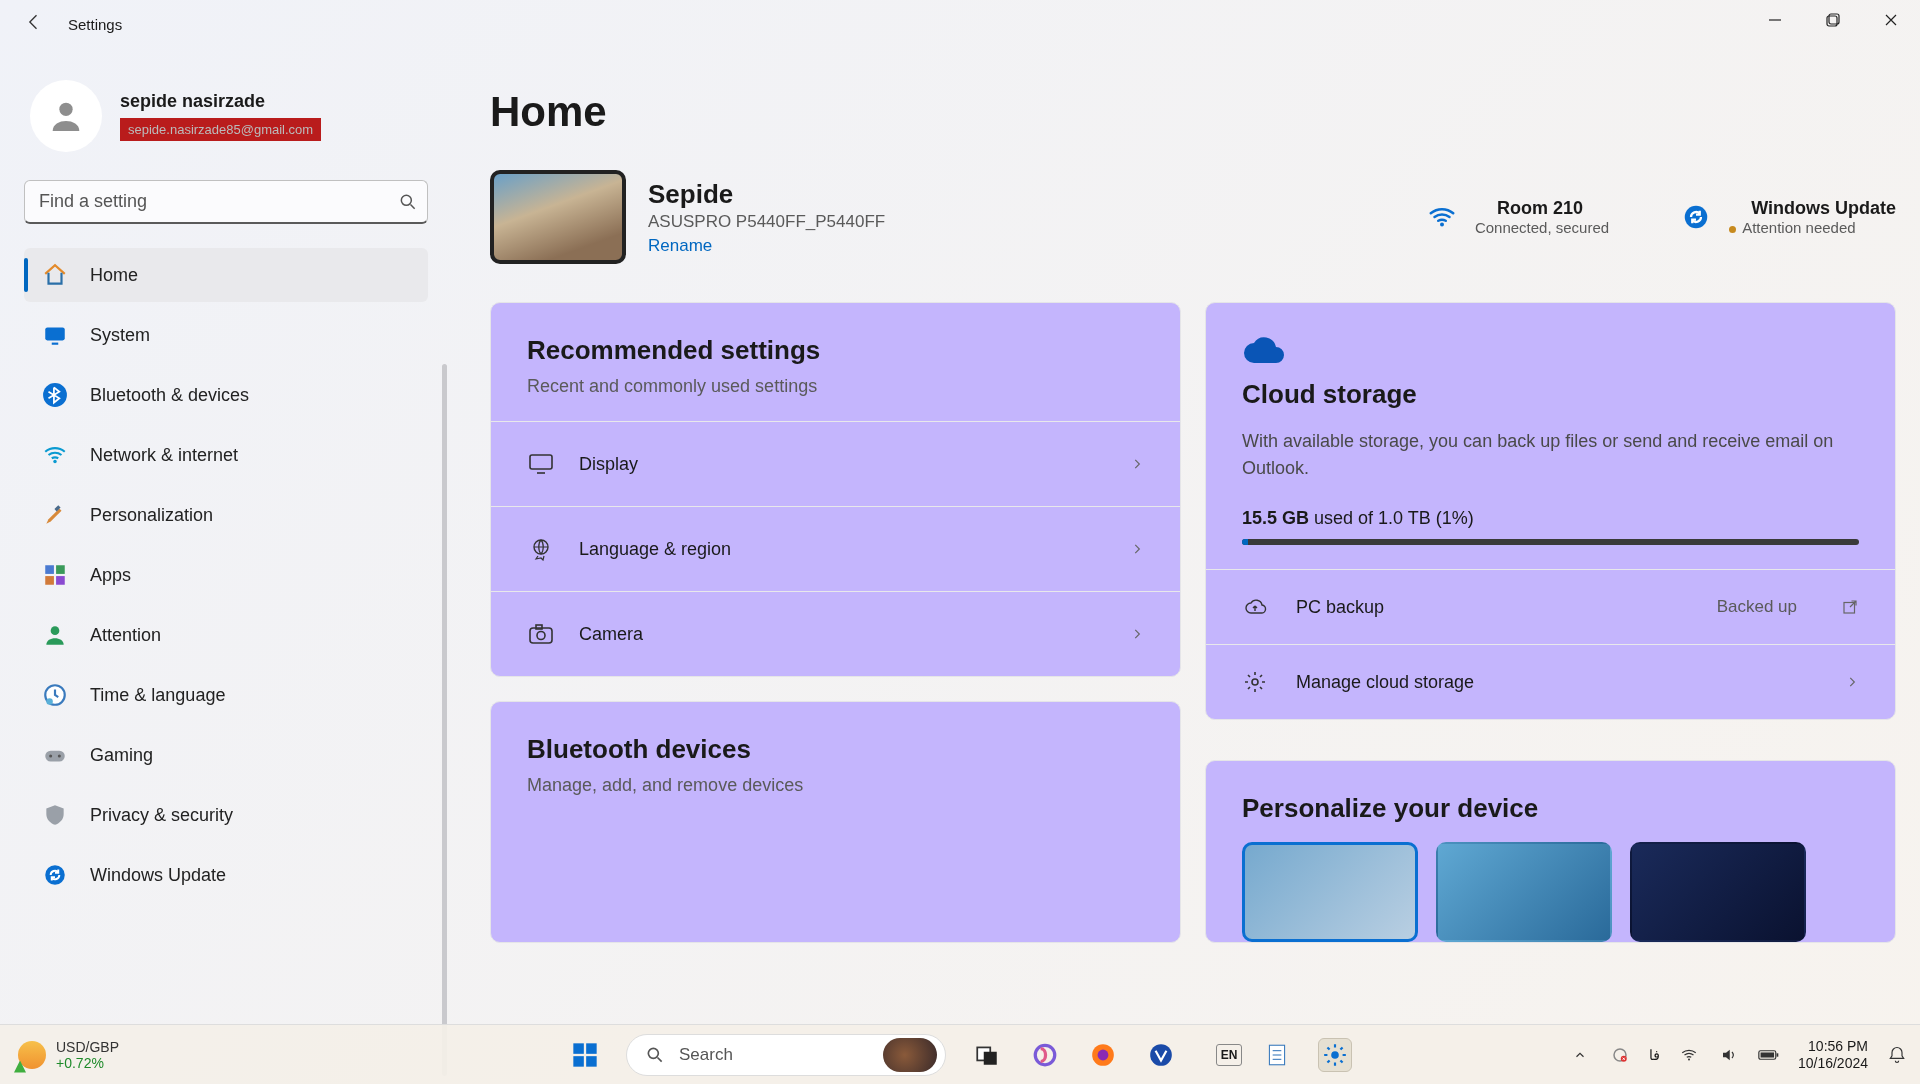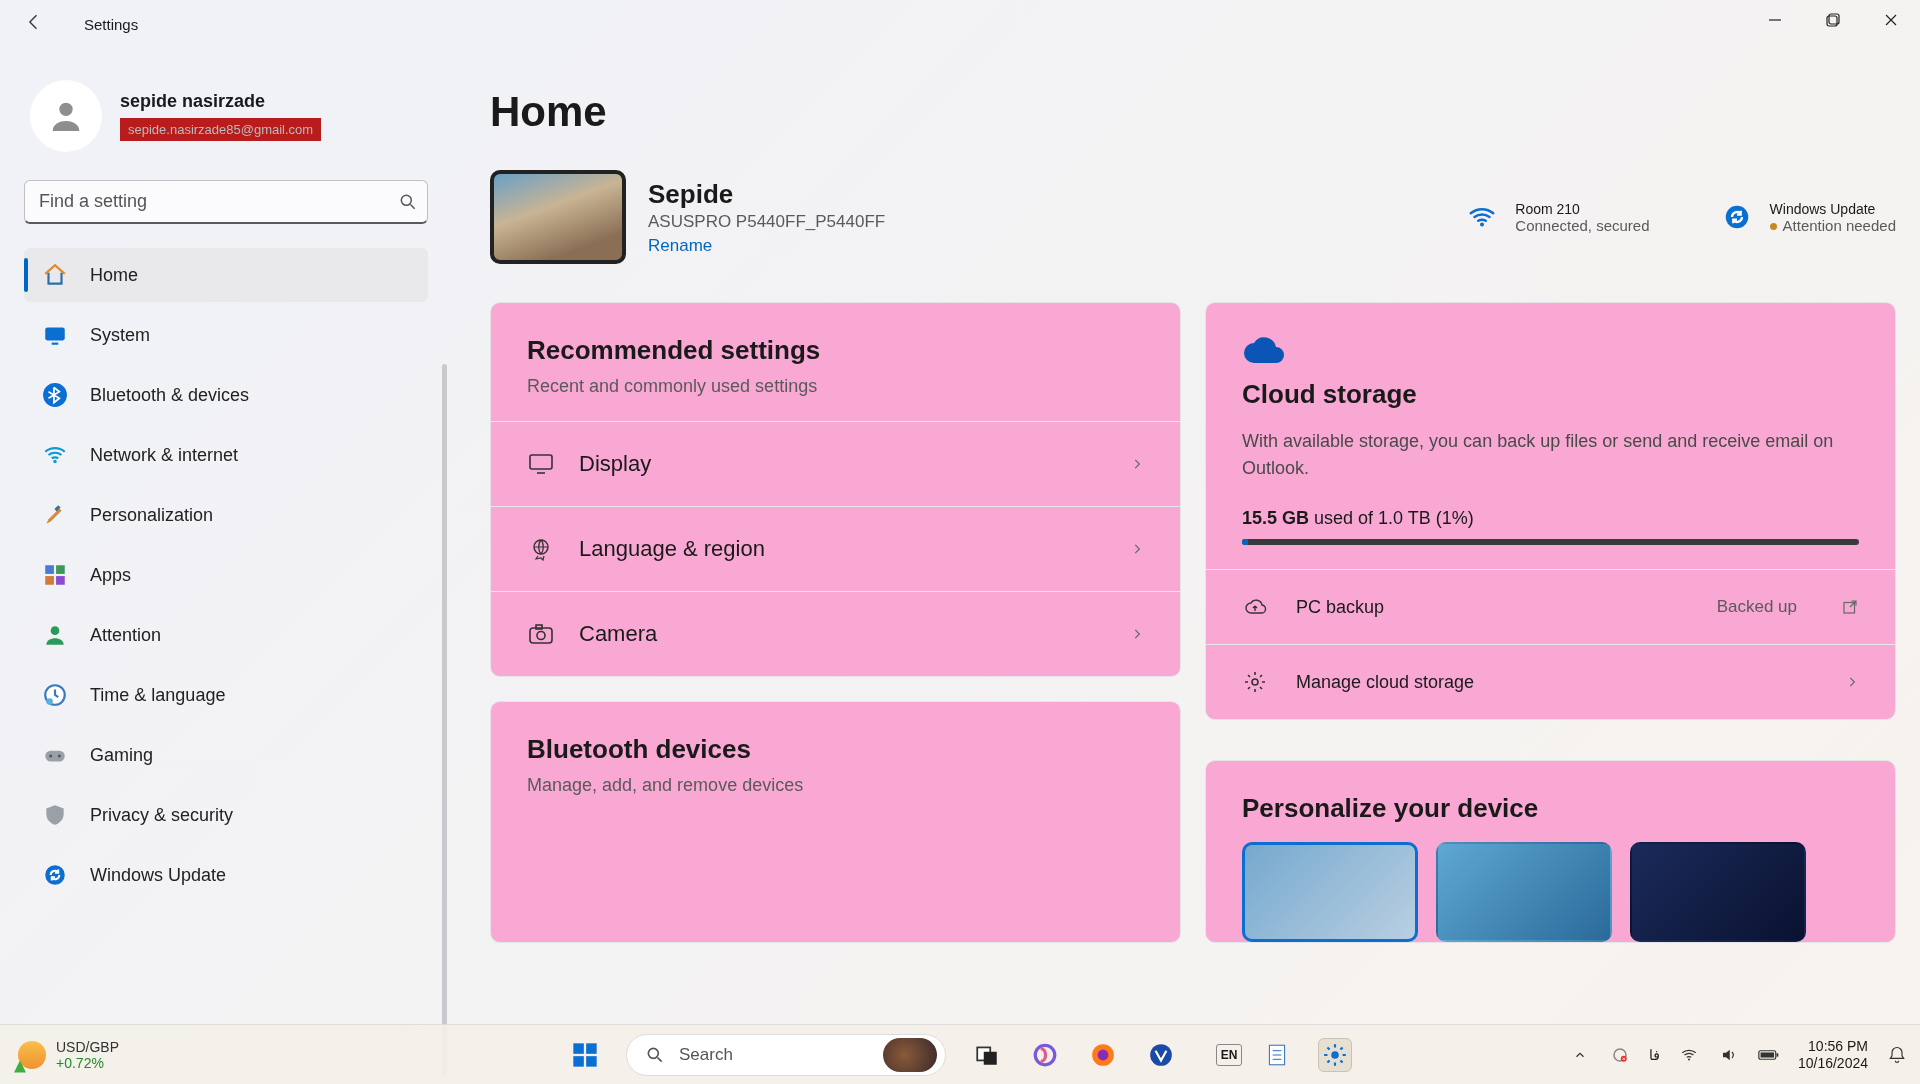--- a/index.html
+++ b/index.html
@@ -9,7 +9,7 @@
 
 .titlebar { position: absolute; top: 0; left: 0; right: 0; height: 48px; display: flex; align-items: center; padding: 0 24px; }
 .titlebar .back { width: 24px; height: 24px; color: #333; }
-.titlebar .title { font-size: 15px; margin-left: 36px; }
+.titlebar .title { font-size: 15px; margin-left: 20px; }
 .win-controls { position: absolute; right: 0; top: 0; display: flex; }
 .win-ctrl { width: 58px; height: 40px; display: flex; align-items: center; justify-content: center; color: #333; }
 

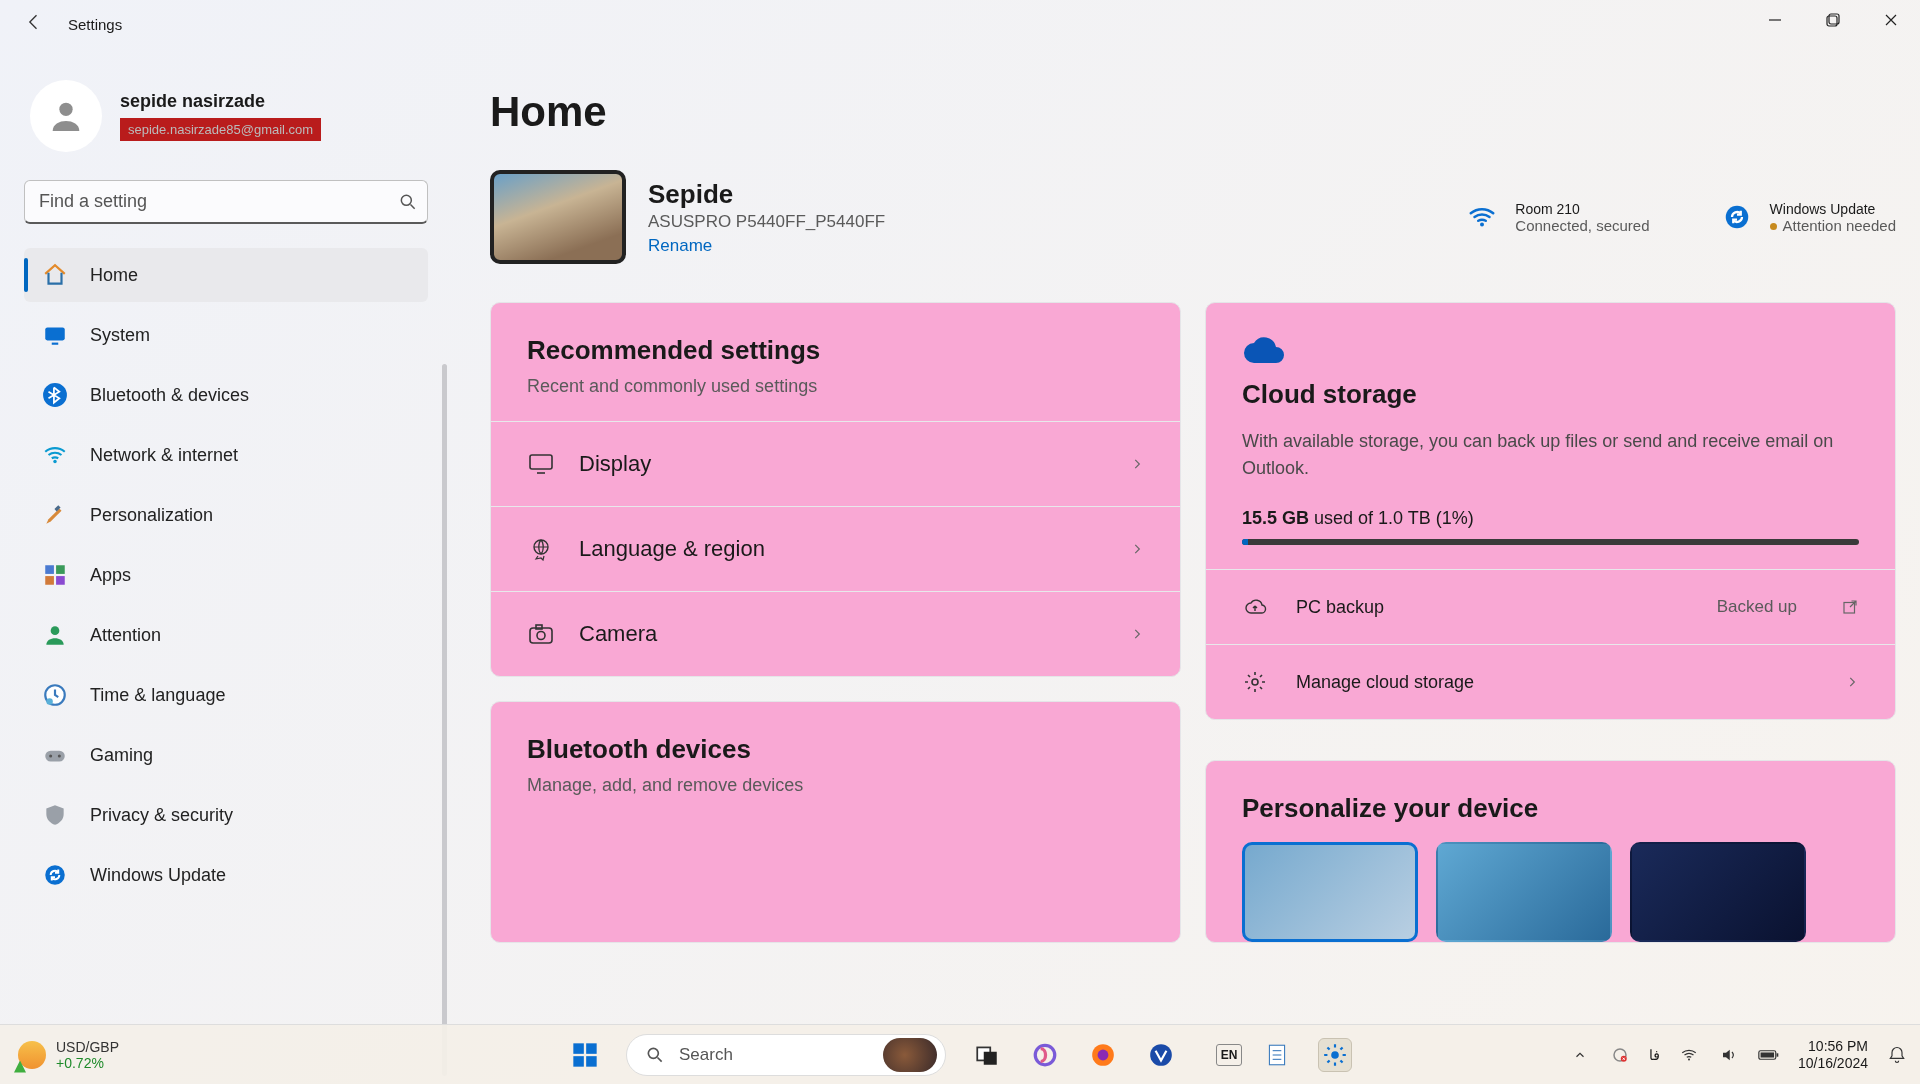--- a/index.html
+++ b/index.html
@@ -45,7 +45,7 @@
 .status-pills { margin-left: auto; display: flex; gap: 70px; align-items: center; }
 .pill { display: flex; align-items: center; gap: 16px; }
 .pill-icon { width: 34px; height: 34px; display: flex; align-items: center; justify-content: center; }
-.pill-title { font-size: 14px; font-weight: 400; }
+.pill-title { font-size: 18px; font-weight: 700; margin-left: 22px; }
 .pill-sub { font-size: 15px; color: #5a5a5a; }
 .dot-amber { display: inline-block; width: 7px; height: 7px; background: #c78a1e; border-radius: 50%; margin-right: 6px; vertical-align: middle; }
 

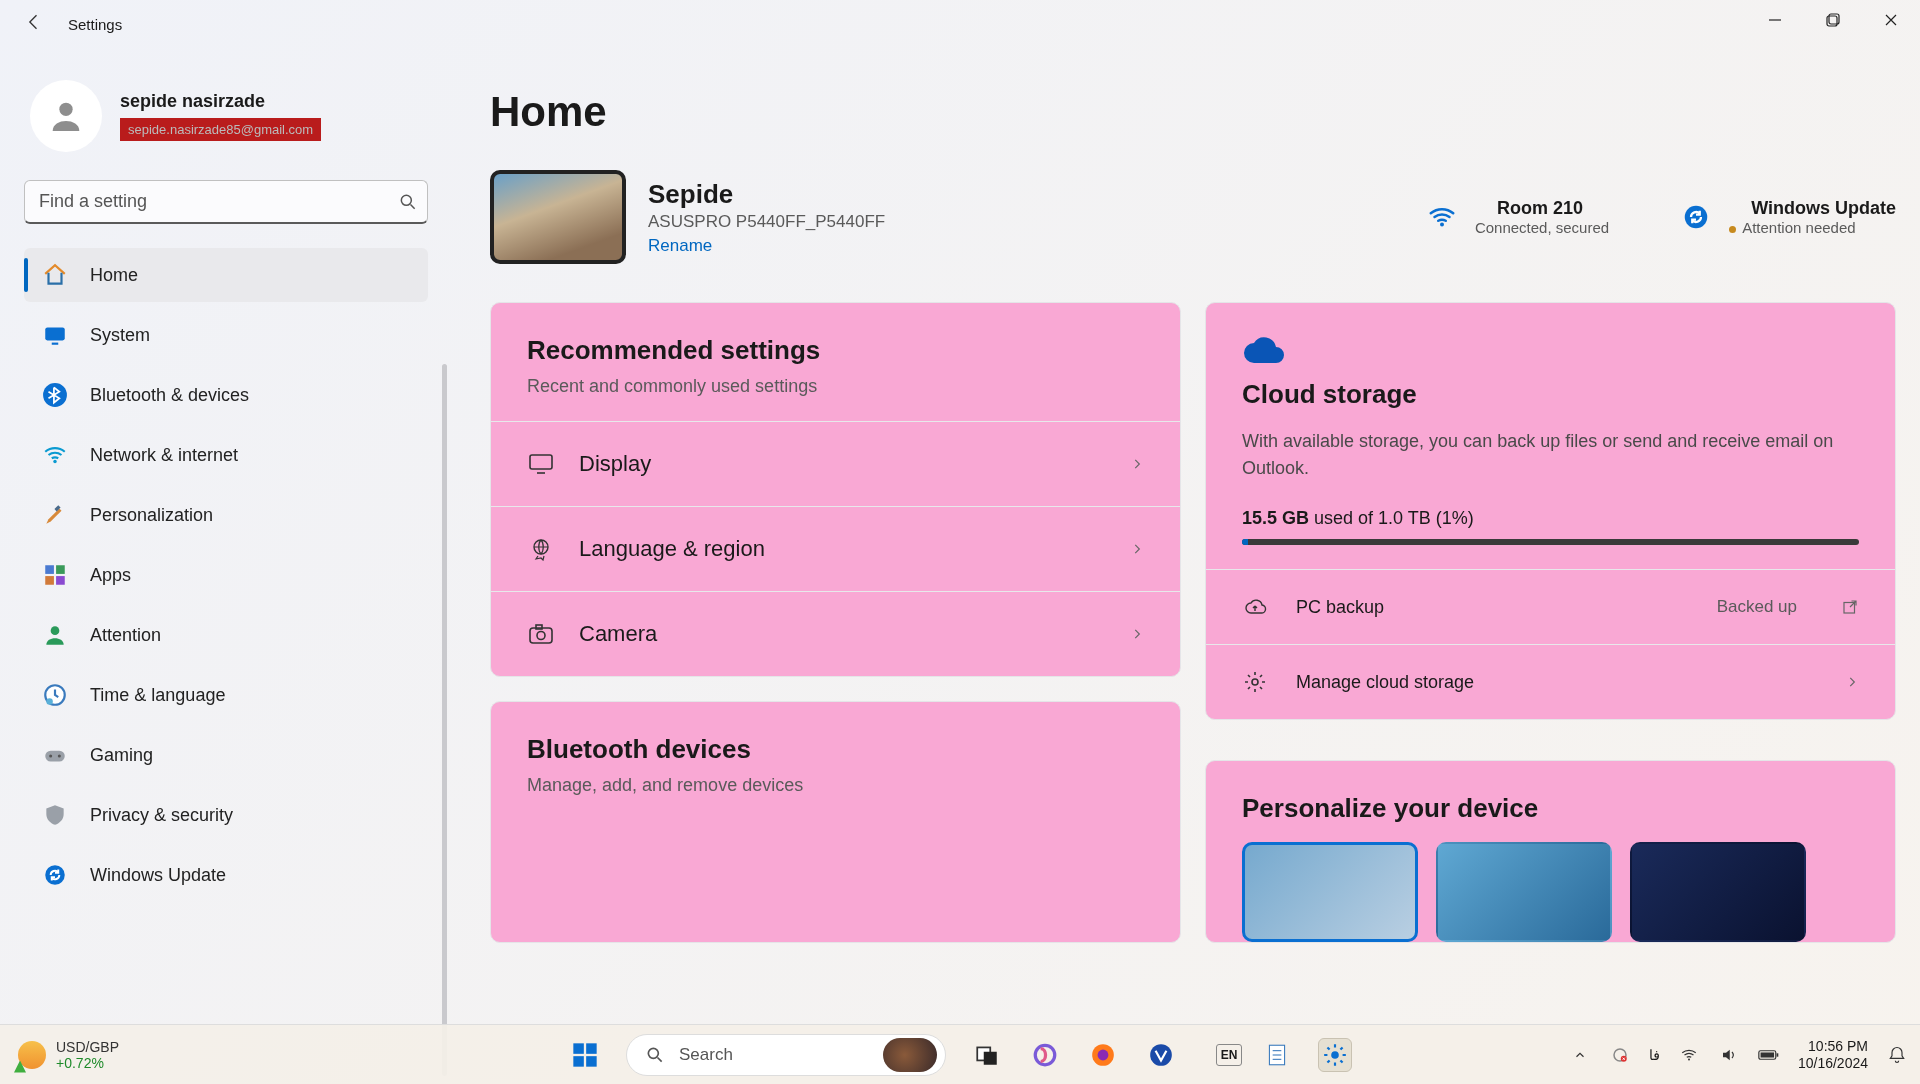--- a/index.html
+++ b/index.html
@@ -50,7 +50,7 @@
 .dot-amber { display: inline-block; width: 7px; height: 7px; background: #c78a1e; border-radius: 50%; margin-right: 6px; vertical-align: middle; }
 
 .cards-row { display: flex; gap: 24px; }
-.card { background: #f9a8d4; border: 1px solid #e5e5e8; border-radius: 10px; flex: 1; }
+.card { background: #c4b5fd; border: 1px solid #e5e5e8; border-radius: 10px; flex: 1; }
 .card-inner { padding: 32px 36px 24px 36px; }
 .card h2 { font-size: 26px; font-weight: 600; }
 .card .sub { font-size: 18px; color: #5a5a5a; margin-top: 10px; }

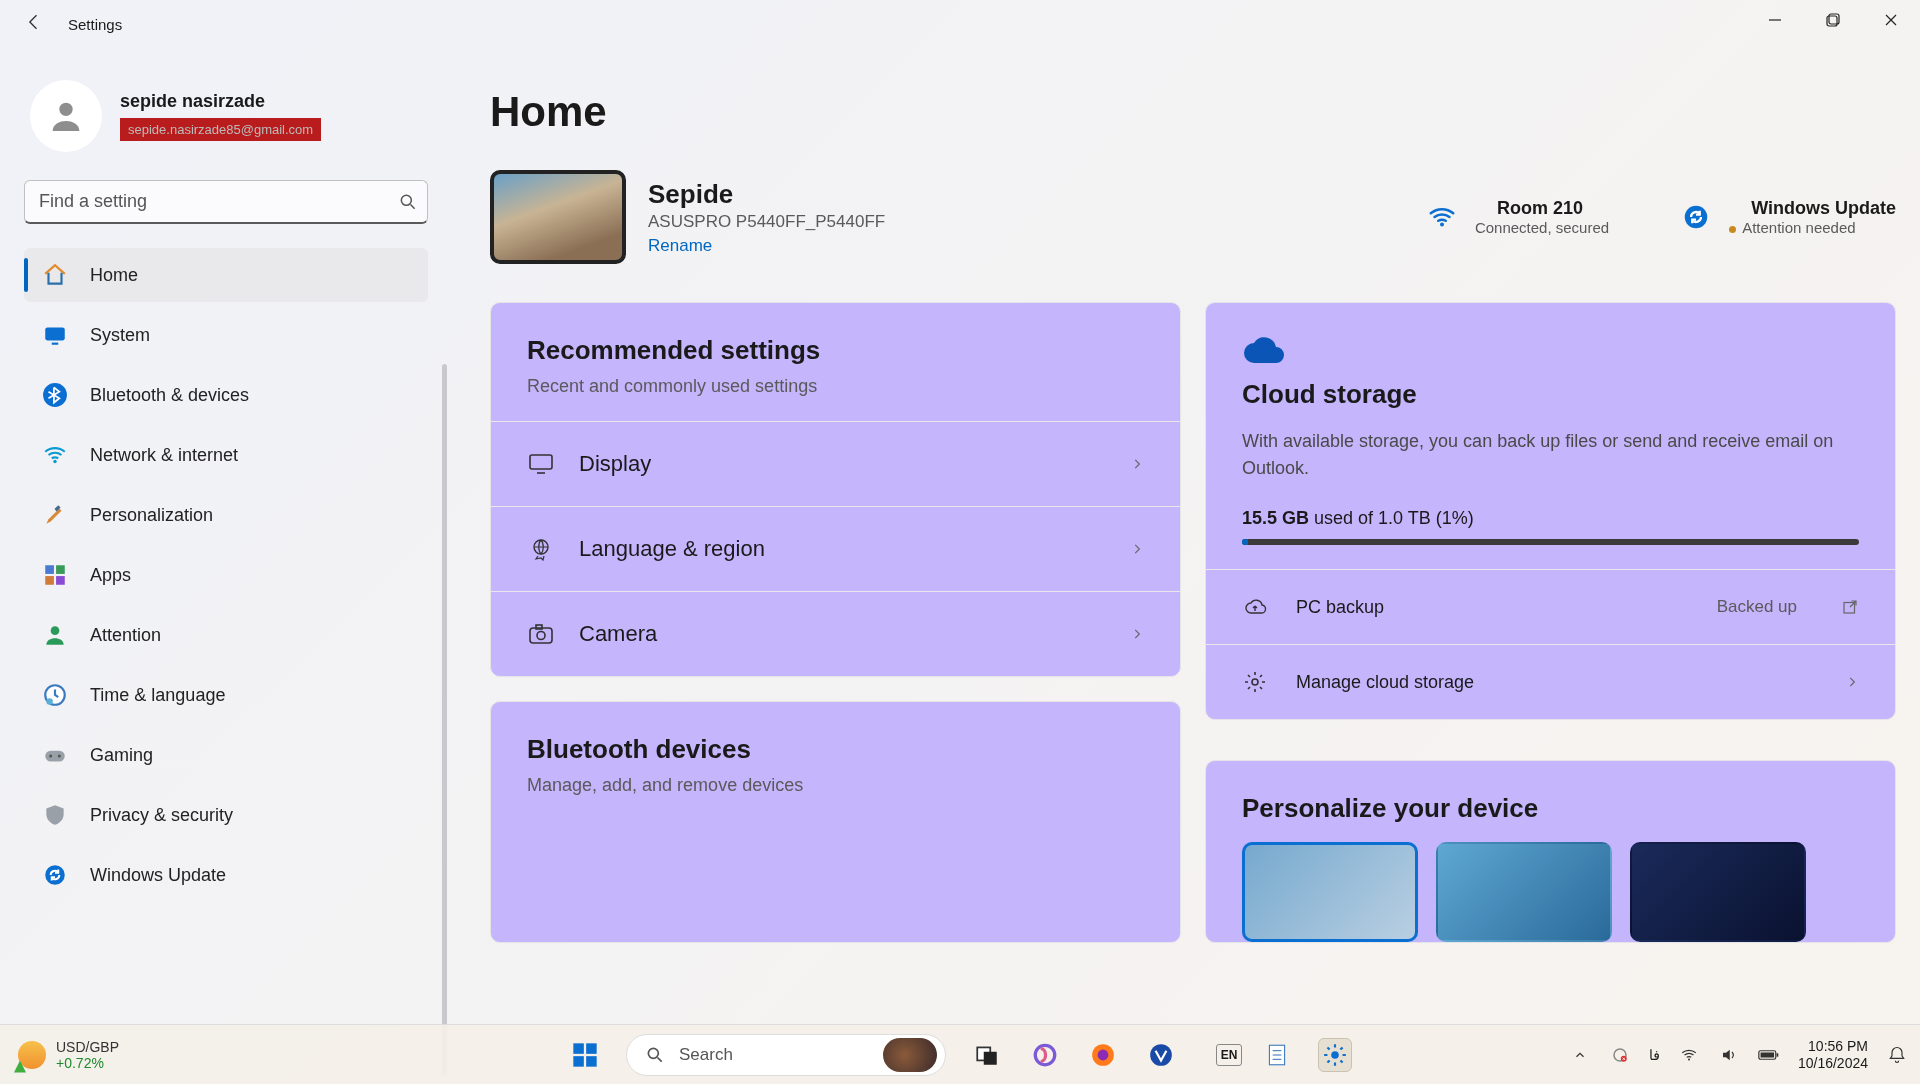--- a/index.html
+++ b/index.html
@@ -55,7 +55,7 @@
 .card h2 { font-size: 26px; font-weight: 600; }
 .card .sub { font-size: 18px; color: #5a5a5a; margin-top: 10px; }
 
-.setting-row { display: flex; align-items: center; gap: 24px; padding: 28px 36px; border-top: 1px solid #e8e8eb; font-size: 22px; }
+.setting-row { display: flex; align-items: center; gap: 24px; padding: 28px 36px; border-top: 1px solid #e8e8eb; font-size: 18px; }
 .setting-row .row-icon { width: 28px; height: 28px; display: flex; align-items: center; justify-content: center; color: #333; }
 .setting-row .chev { margin-left: auto; color: #666; }
 

